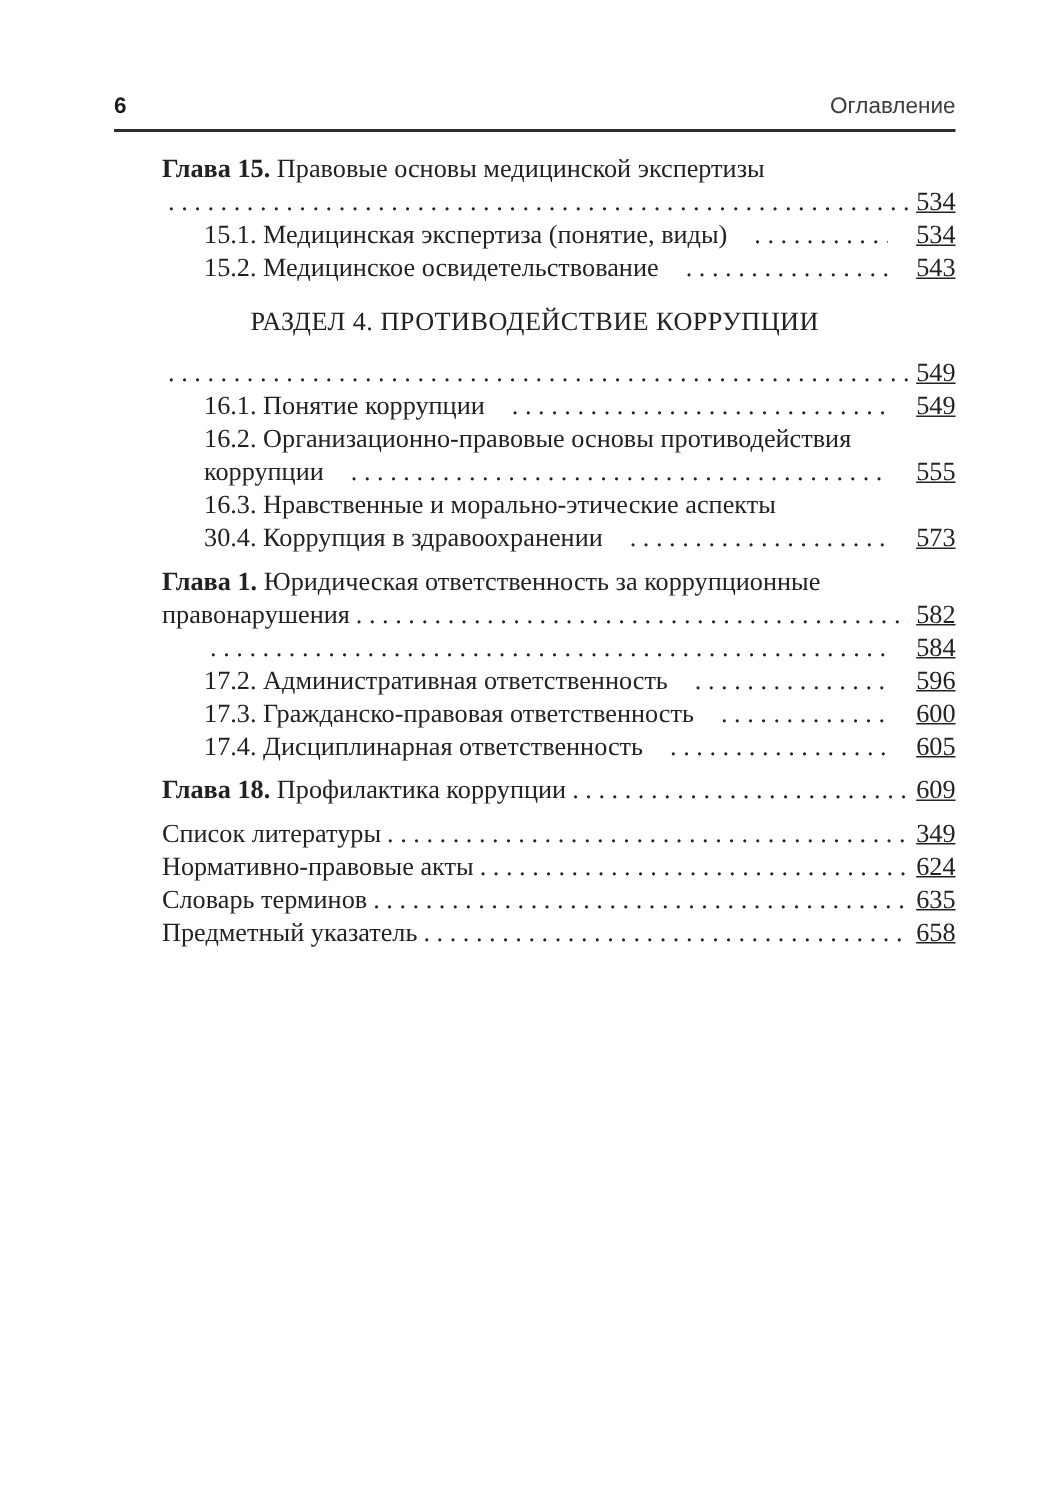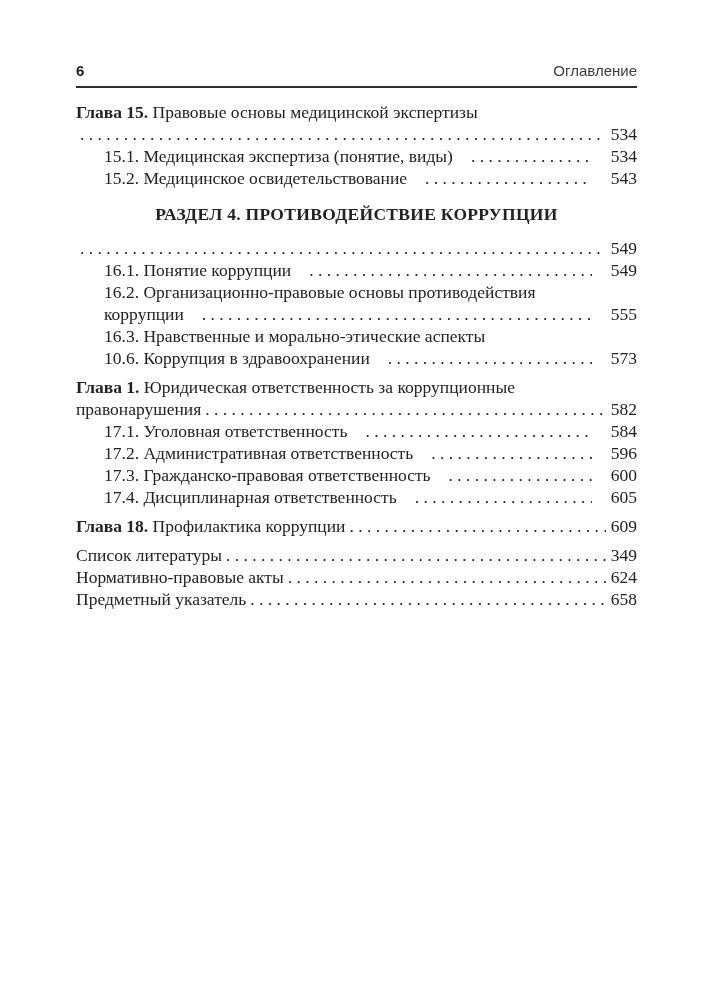--- a/index.html
+++ b/index.html
@@ -43,6 +43,7 @@
   .toc-row {
     display: flex;
     align-items: center;
+    margin-left: 32px;
   }
   .toc-row.indent {
     padding-left: 28px;

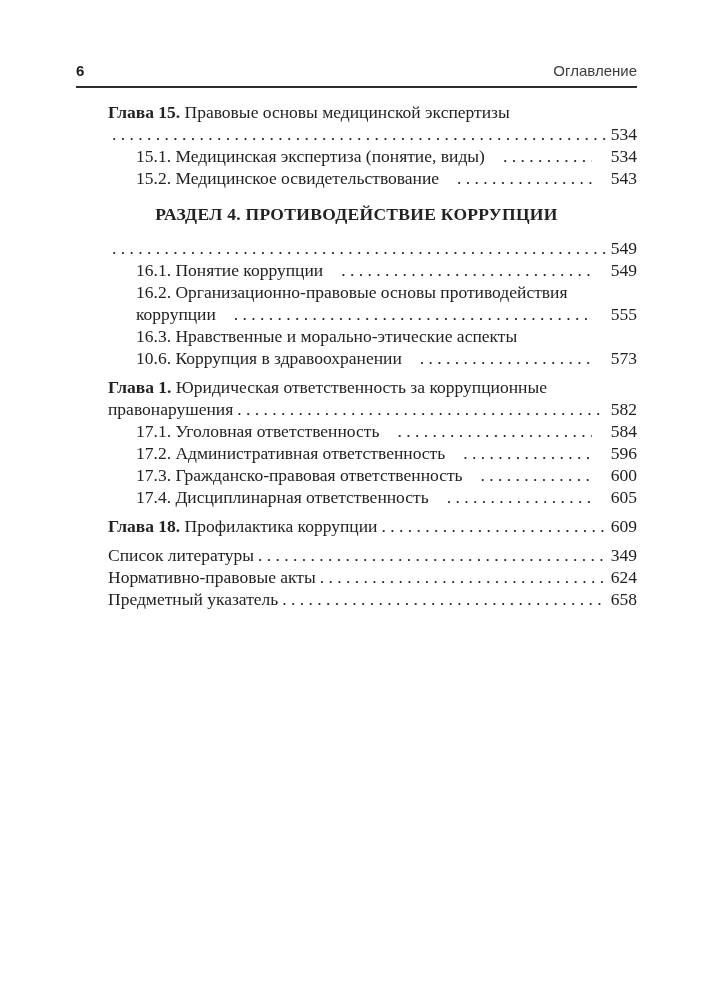--- a/index.html
+++ b/index.html
@@ -70,6 +70,7 @@
     white-space: nowrap;
     text-align: right;
     min-width: 28px;
+    text-decoration: underline;
   }
   .section-heading {
     text-align: center;

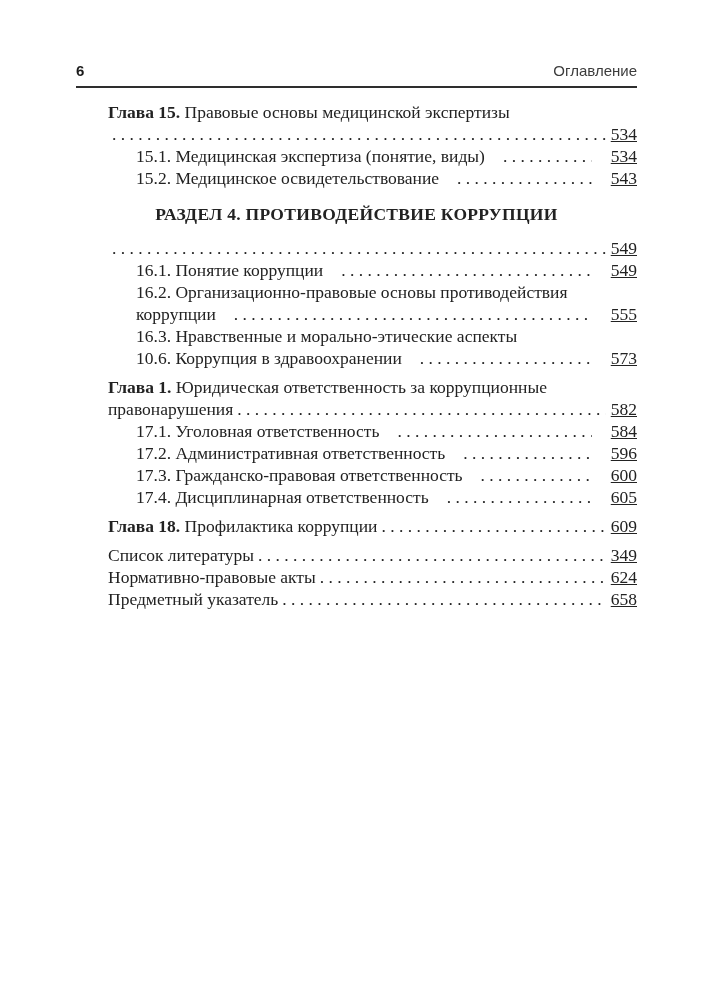--- a/index.html
+++ b/index.html
@@ -74,7 +74,7 @@
   }
   .section-heading {
     text-align: center;
-    font-weight: bold;
+    font-weight: normal;
     font-size: 17.5px;
     letter-spacing: 0.3px;
     margin: 14px 0 12px 0;

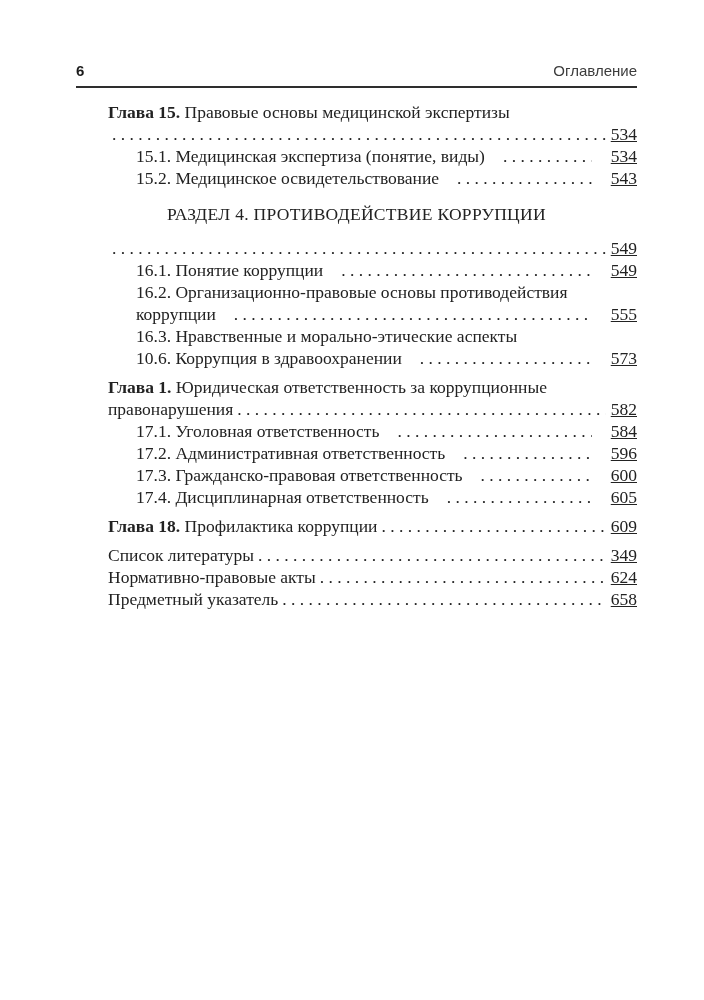--- a/index.html
+++ b/index.html
@@ -131,7 +131,7 @@
           <span class="entry-text">16.3. Нравственные и морально-этические аспекты</span>
         </div>
         <div class="toc-row indent">
-          <span class="entry-text">10.6. Коррупция в здравоохранении</span>
+          <span class="entry-text">30.4. Коррупция в здравоохранении</span>
           <span class="leader"></span>
           <span class="entry-page">573</span>
         </div>

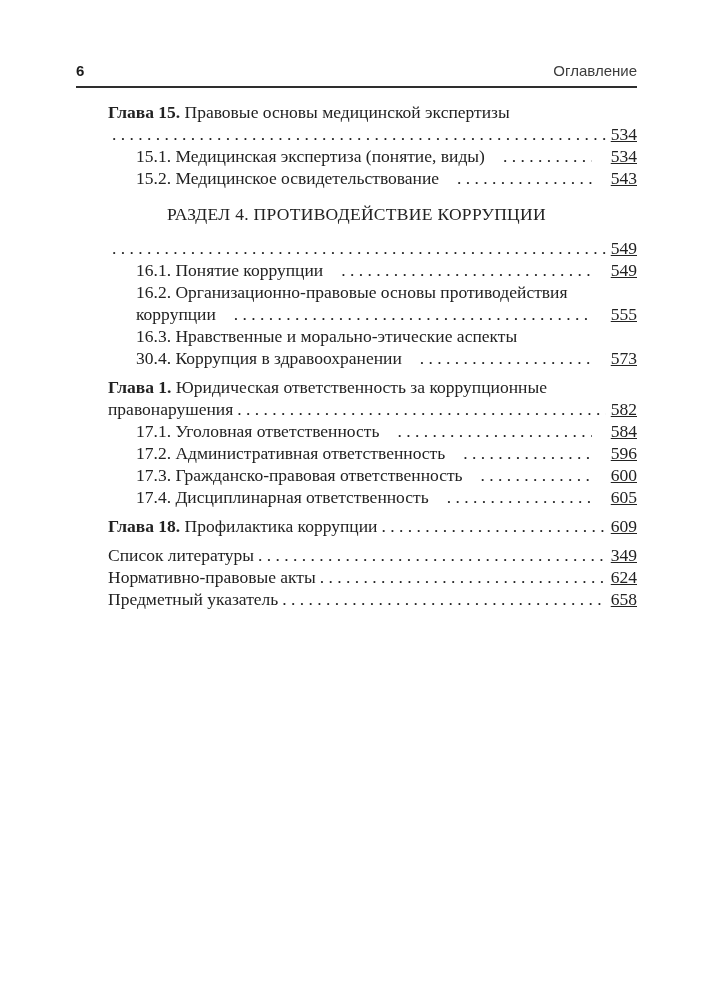--- a/index.html
+++ b/index.html
@@ -146,7 +146,6 @@
           <span class="entry-page">582</span>
         </div>
         <div class="toc-row indent">
-          <span class="entry-text">17.1. Уголовная ответственность</span>
           <span class="leader"></span>
           <span class="entry-page">584</span>
         </div>

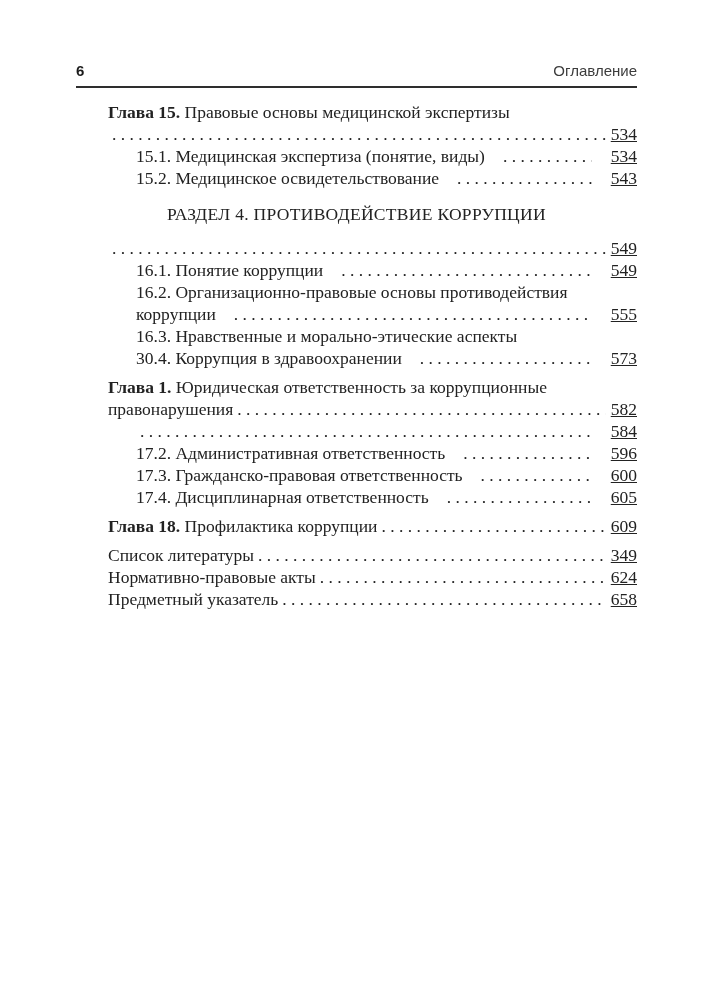--- a/index.html
+++ b/index.html
@@ -184,6 +184,11 @@
           <span class="entry-page">624</span>
         </div>
         <div class="toc-row">
+          <span class="entry-text">Словарь терминов</span>
+          <span class="leader"></span>
+          <span class="entry-page">635</span>
+        </div>
+        <div class="toc-row">
           <span class="entry-text">Предметный указатель</span>
           <span class="leader"></span>
           <span class="entry-page">658</span>

